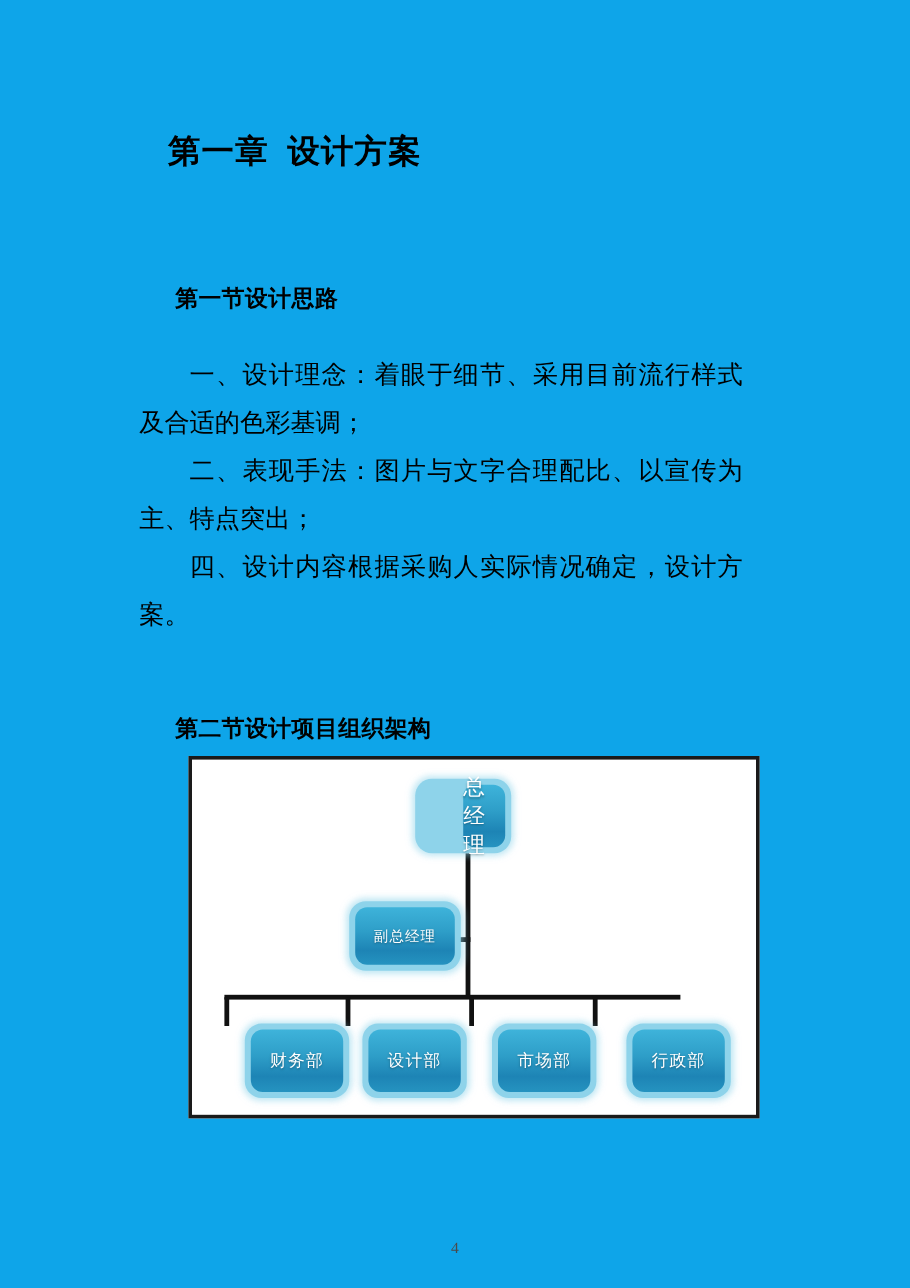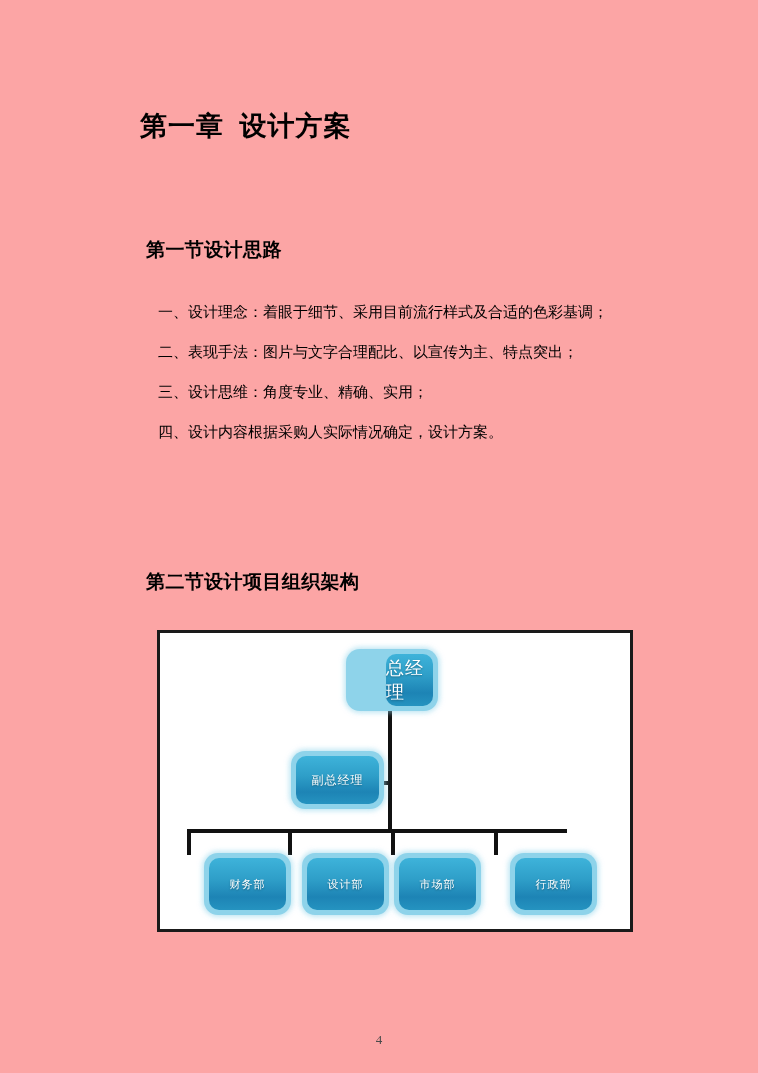--- a/index.html
+++ b/index.html
@@ -19,7 +19,7 @@
   .page {
     position: absolute;
     inset: 0;
-    background: #fca5a5;
+    background: #0ea5e9;
   }
 
   

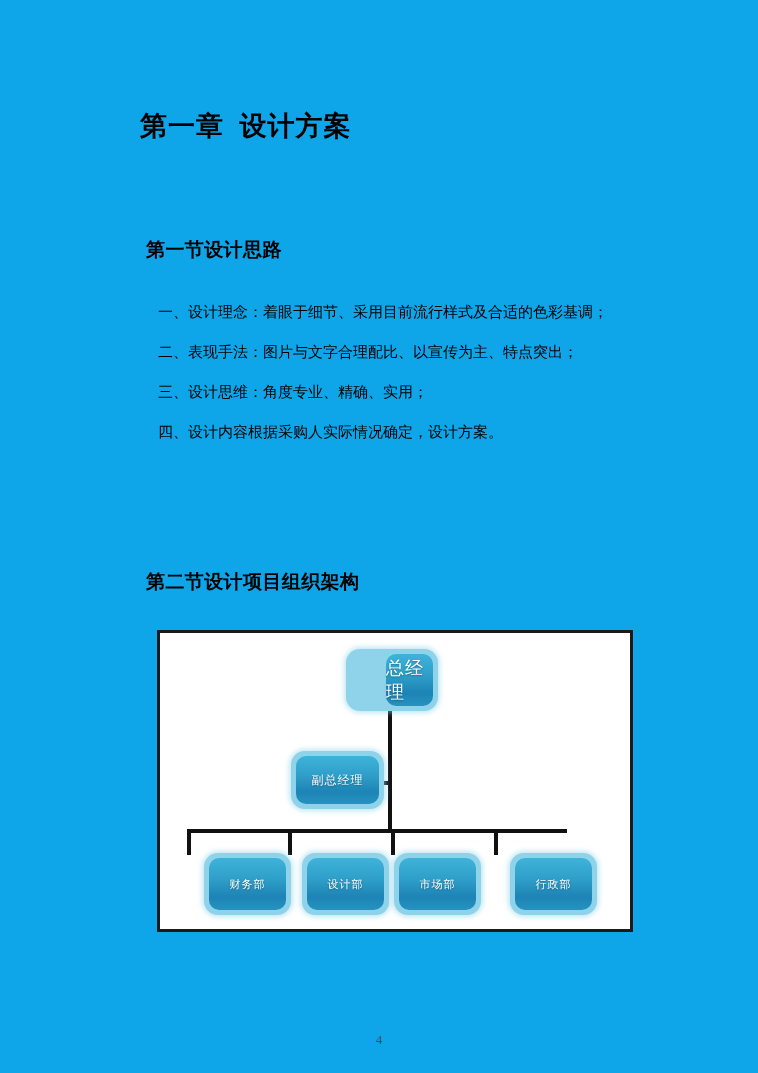--- a/index.html
+++ b/index.html
@@ -49,10 +49,10 @@
   
   .body-block {
     position: absolute;
-    left: 128px;
+    left: 116px;
     top: 292px;
     width: 503px;
-    font-size: 15px;
+    font-size: 21px;
     line-height: 40px;
     text-align: justify;
     text-justify: inter-ideograph;

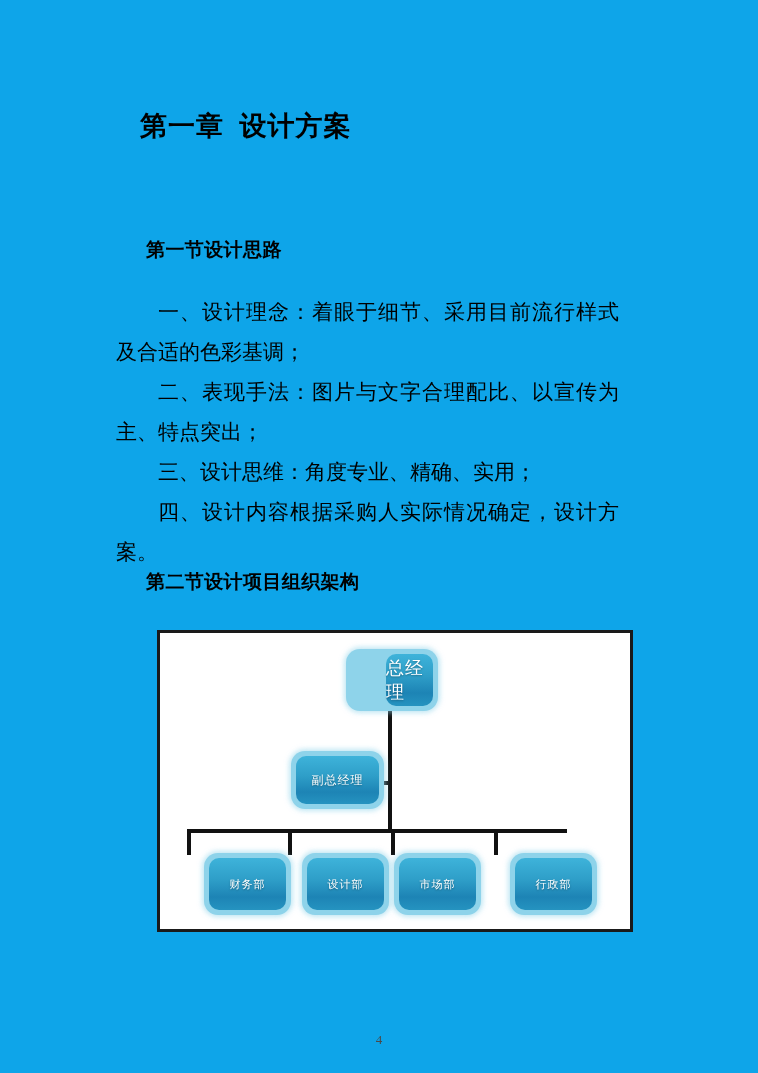--- a/index.html
+++ b/index.html
@@ -187,7 +187,6 @@
   <div class="body-block">
     <p class="body-para">一、设计理念：着眼于细节、采用目前流行样式及合适的色彩基调；</p>
     <p class="body-para">二、表现手法：图片与文字合理配比、以宣传为主、特点突出；</p>
-    <p class="body-para">三、设计思维：角度专业、精确、实用；</p>
     <p class="body-para">四、设计内容根据采购人实际情况确定，设计方案。</p>
   </div>
 

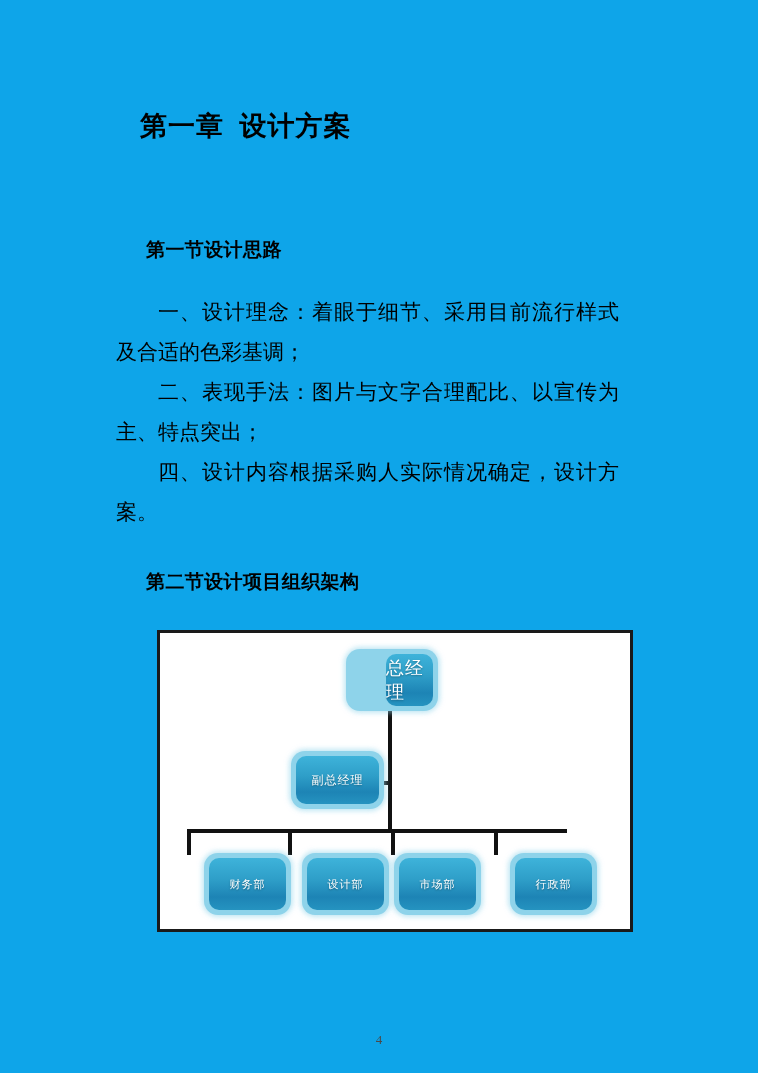--- a/index.html
+++ b/index.html
@@ -44,7 +44,7 @@
     line-height: 1.3;
   }
   .section-heading.s1 { top: 222px; }
-  .section-heading.s2 { top: 536px; margin-top: 34px; }
+  .section-heading.s2 { top: 562px; margin-top: 34px; }
 
   
   .body-block {

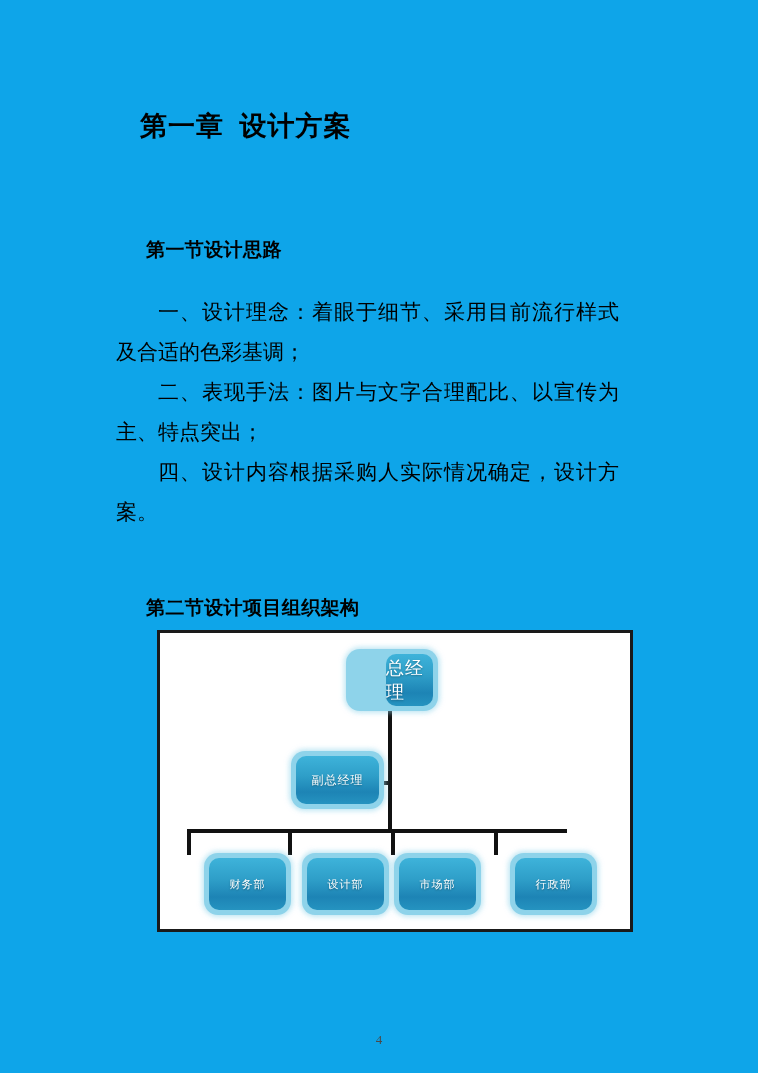--- a/index.html
+++ b/index.html
@@ -138,7 +138,7 @@
   .node-ceo {
     left: 186px;
     top: 16px;
-    width: 92px;
+    width: 80px;
     height: 62px;
     padding-left: 40px;
   }

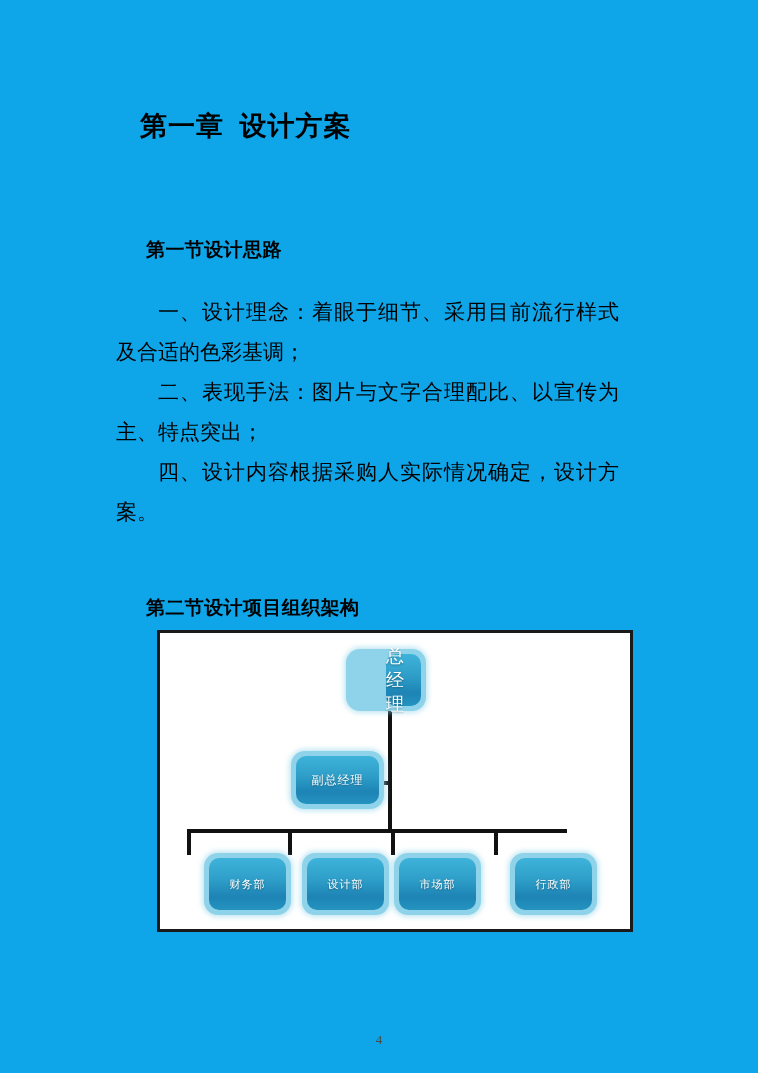--- a/index.html
+++ b/index.html
@@ -157,7 +157,7 @@
     width: 87px;
     height: 62px;
   }
-  .node-dept .node-inner { font-size: 11px; }
+  .node-dept .node-inner { font-size: 14px; }
   .node-dept.p1 { left: 44px; }
   .node-dept.p2 { left: 142px; border-radius: 13px; }
   .node-dept.p3 { left: 234px; }

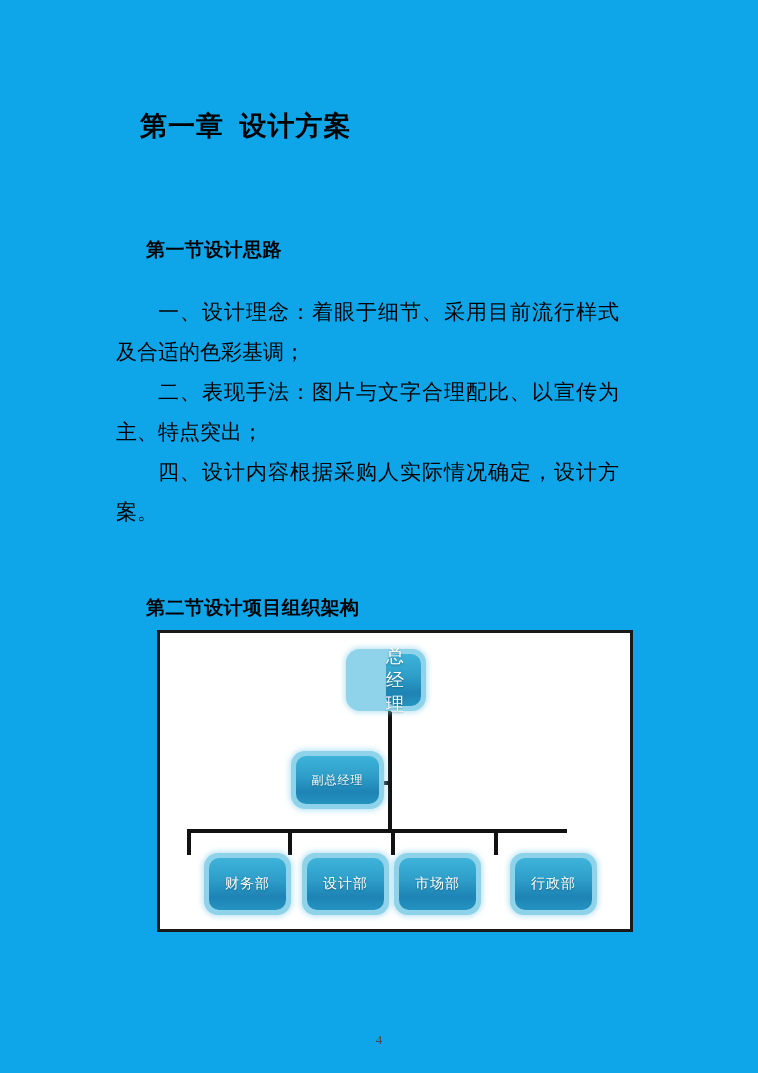--- a/index.html
+++ b/index.html
@@ -160,7 +160,7 @@
   .node-dept .node-inner { font-size: 14px; }
   .node-dept.p1 { left: 44px; }
   .node-dept.p2 { left: 142px; border-radius: 13px; }
-  .node-dept.p3 { left: 234px; }
+  .node-dept.p3 { left: 250px; }
   .node-dept.p4 { left: 350px; }
 
   

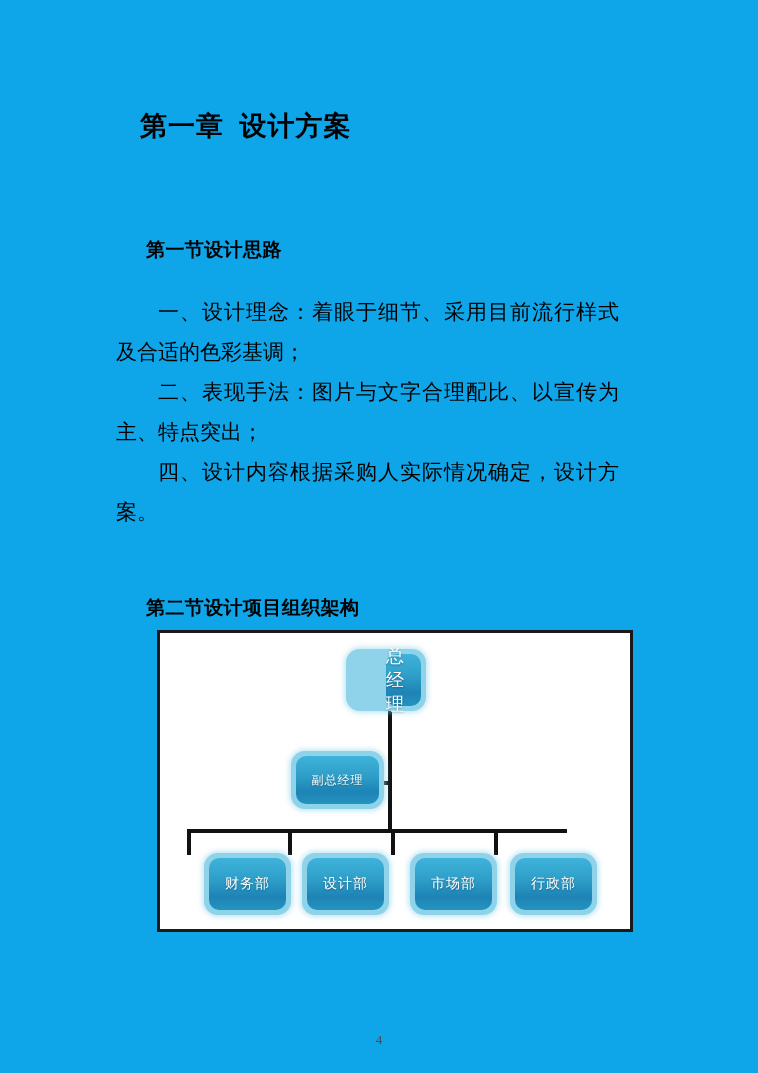--- a/index.html
+++ b/index.html
@@ -161,7 +161,7 @@
   .node-dept.p1 { left: 44px; }
   .node-dept.p2 { left: 142px; border-radius: 13px; }
   .node-dept.p3 { left: 250px; }
-  .node-dept.p4 { left: 350px; }
+  .node-dept.p4 { left: 362px; }
 
   
   .page-number {

